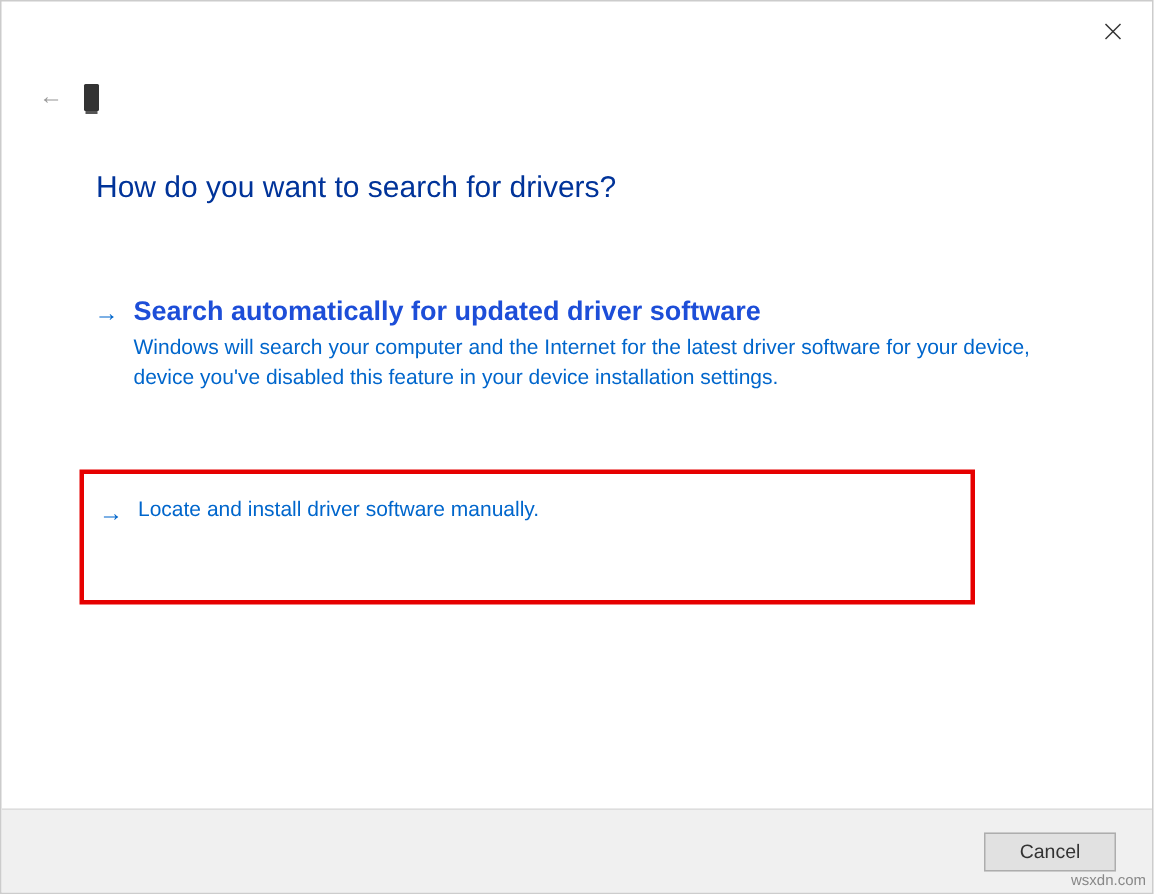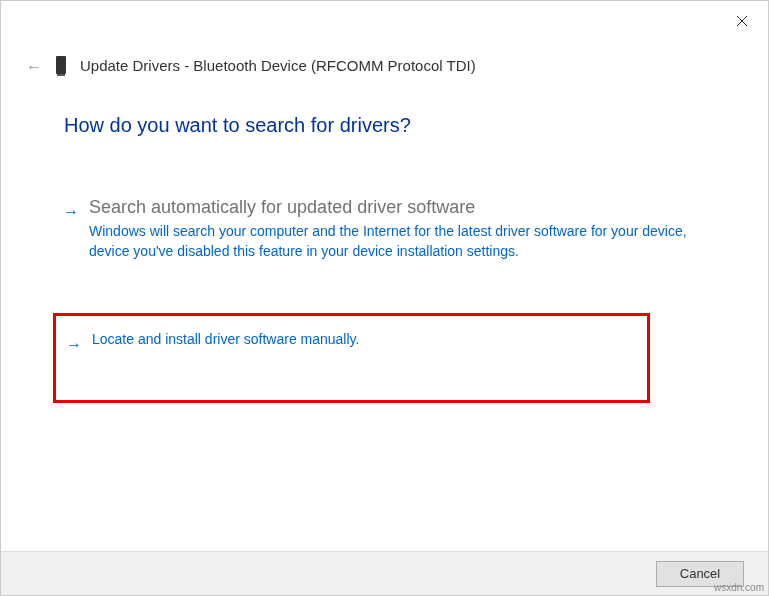--- a/index.html
+++ b/index.html
@@ -156,7 +156,6 @@
 <div class="header">
   <span class="back-arrow">←</span>
   <span class="device-icon"></span>
-  <span class="header-text">Update Drivers - Bluetooth Device (RFCOMM Protocol TDI)</span>
 </div>
 
 <h1 class="main-heading">How do you want to search for drivers?</h1>

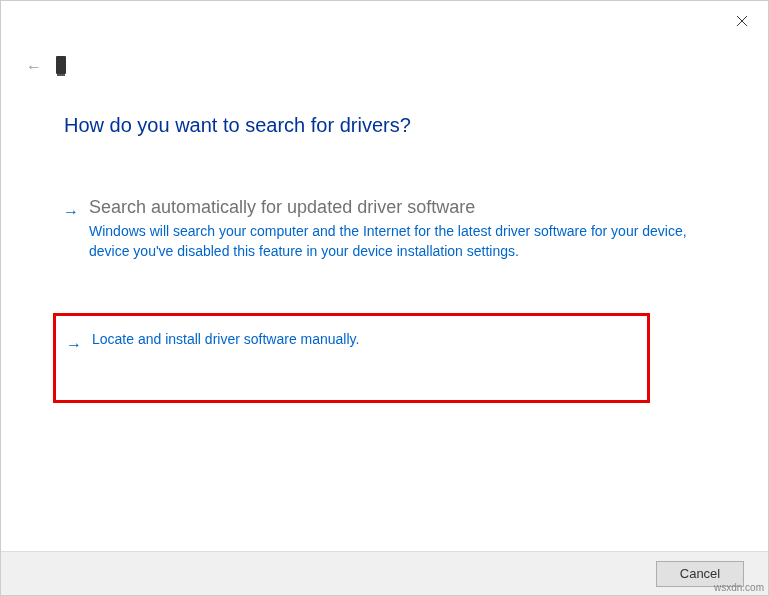--- a/index.html
+++ b/index.html
@@ -101,8 +101,8 @@
     }
     .option-title {
       font-size: 18px;
-      color: #737373;
-      font-weight: 400;
+      color: #1d4ed8;
+      font-weight: 700;
       margin-bottom: 4px;
     }
     .option-desc {

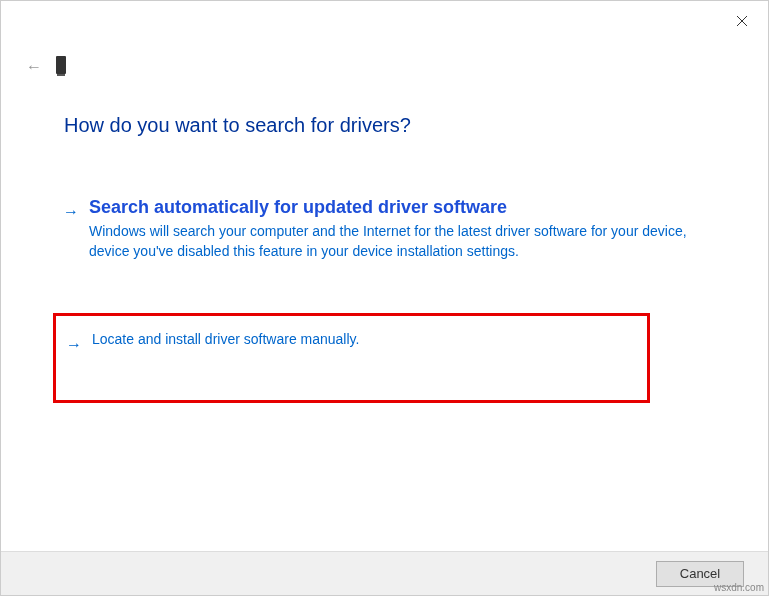--- a/index.html
+++ b/index.html
@@ -115,7 +115,7 @@
       bottom: 0;
       left: 0;
       right: 0;
-      height: 44px;
+      height: 56px;
       background: #f0f0f0;
       border-top: 1px solid #ddd;
       display: flex;

